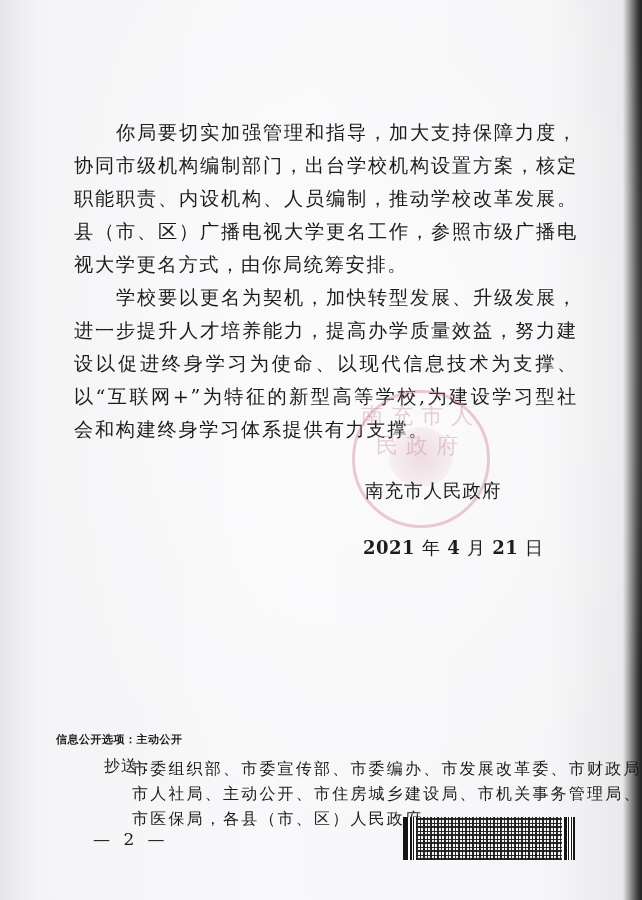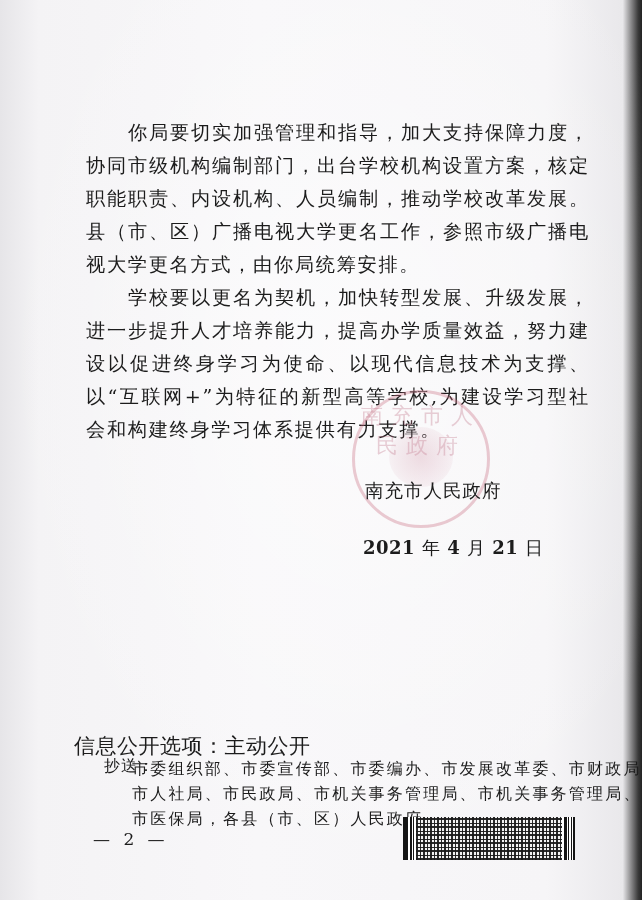--- a/index.html
+++ b/index.html
@@ -15,7 +15,7 @@
     pointer-events:none;
   }
   .body-text {
-    position:absolute; left:86px; top:116px; width:504px;
+    position:absolute; left:74px; top:116px; width:504px;
   }
   .para {
     margin:0; font-size:19.2px; line-height:33px; letter-spacing:1.7px;

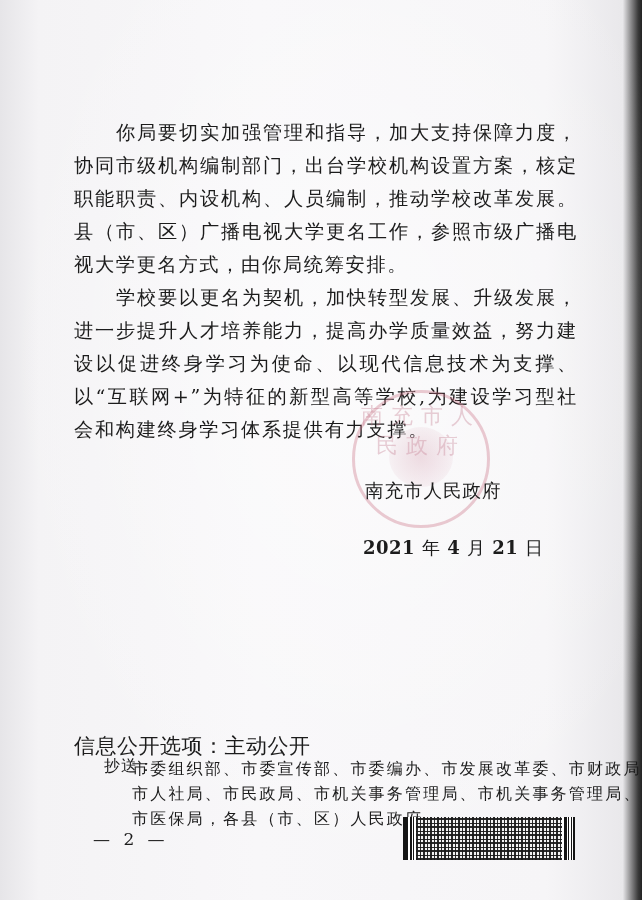--- a/index.html
+++ b/index.html
@@ -44,7 +44,7 @@
   }
   .sign-date .cjk { font-weight:normal; }
   .disclosure {
-    position:absolute; left:74px; top:732px; font-size:21px; font-weight:normal;
+    position:absolute; left:56px; top:732px; font-size:11px; font-weight:bold;
     font-family:"DejaVu Sans", "Liberation Sans", sans-serif; letter-spacing:0.5px;
   }
   .cc-label {

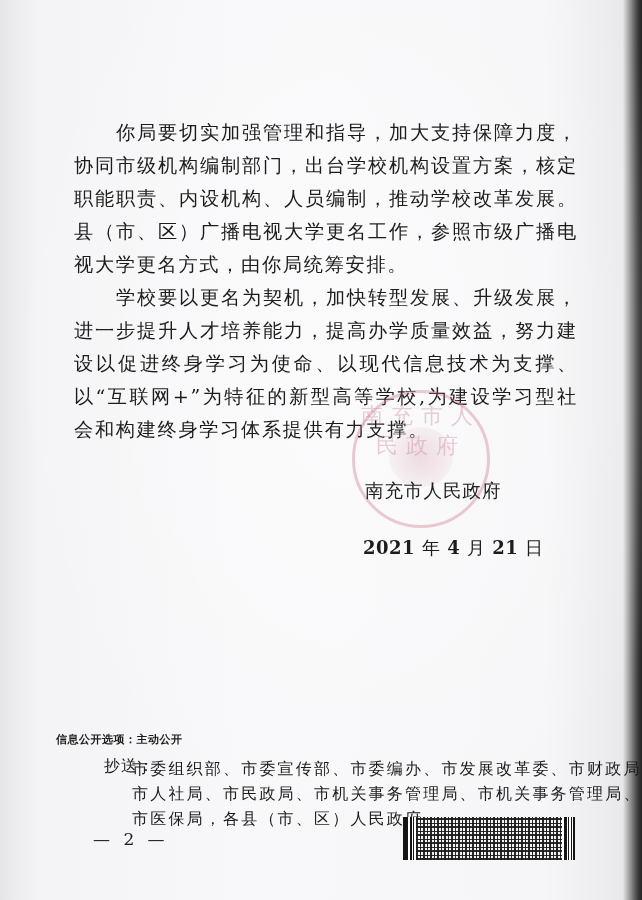--- a/index.html
+++ b/index.html
@@ -107,7 +107,7 @@
 <div class="cc-label">抄送：</div>
 <div class="cc-lines">
   <div class="cc-line">市委组织部、市委宣传部、市委编办、市发展改革委、市财政局、</div>
-  <div class="cc-line">市人社局、市民政局、市机关事务管理局、市机关事务管理局、</div>
+  <div class="cc-line">市人社局、主动公开、市住房城乡建设局、市机关事务管理局、</div>
   <div class="cc-line">市医保局，各县（市、区）人民政府</div>
 </div>
 

